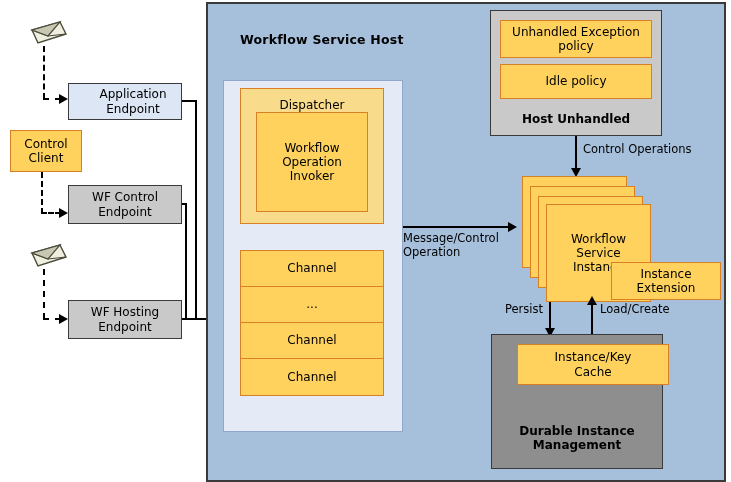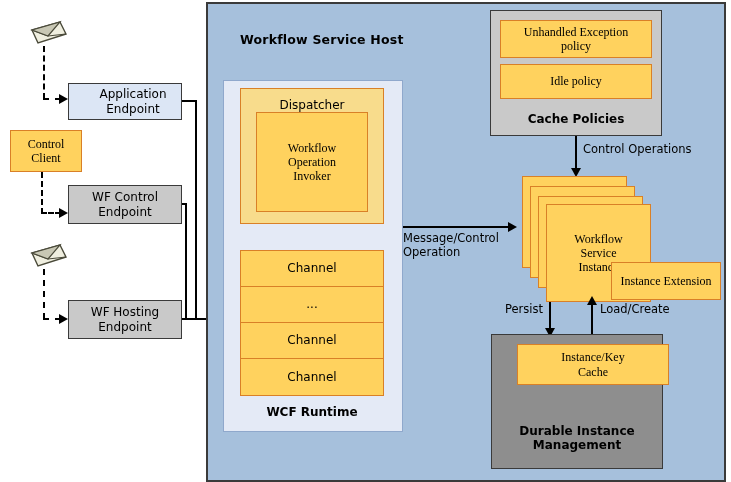--- a/index.html
+++ b/index.html
@@ -56,7 +56,6 @@
     background: #ffd25e;
     border: 1px solid #d98027;
     font-size: 12px;
-    font-family: Liberation Serif, serif;
   }
   .orange-light {
     background: #f8dc8c;

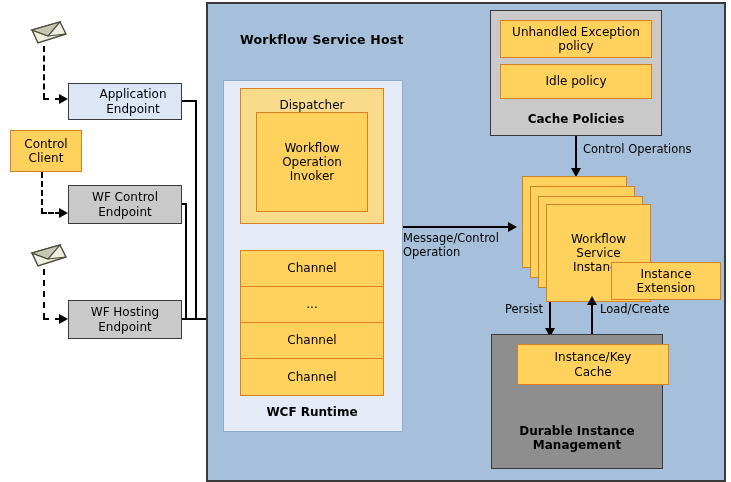--- a/index.html
+++ b/index.html
@@ -214,7 +214,7 @@
   <div class="box channel last" style="left:240px; top:358px; width:144px; height:38px;">Channel</div>
 
   <div class="box grey" style="left:490px; top:10px; width:172px; height:126px;">
-    <span class="grey-title" style="top:101px;">Cache Policies</span>
+    <span class="grey-title" style="top:101px;">Host Unhandled</span>
   </div>
   <div class="box orange" style="left:500px; top:20px; width:152px; height:38px;">Unhandled Exception
 policy</div>

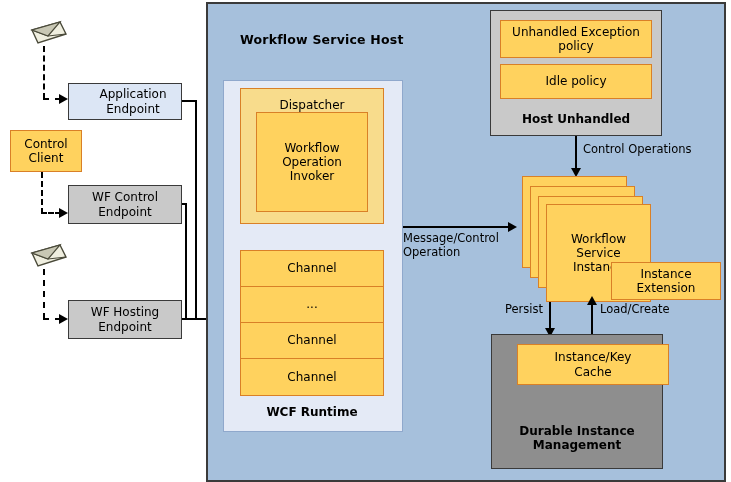--- a/index.html
+++ b/index.html
@@ -200,7 +200,6 @@
 
   <div class="wcf-panel" style="position:absolute; left:223px; top:80px; width:178px; height:350px;"></div>
 
-  <div class="wcf-title" style="left:223px; top:405px; width:178px;">WCF Runtime</div>
 
   <div class="box orange-light" style="left:240px; top:88px; width:144px; height:136px; align-items:flex-start; padding-top:9px;">Dispatcher</div>
 

